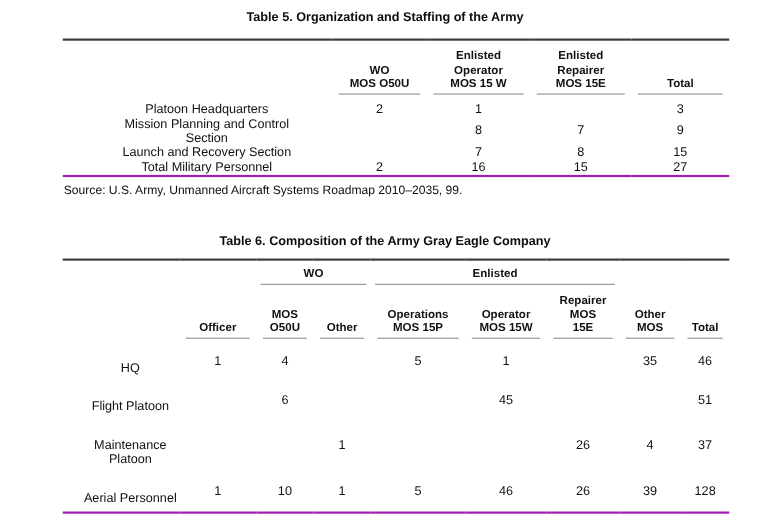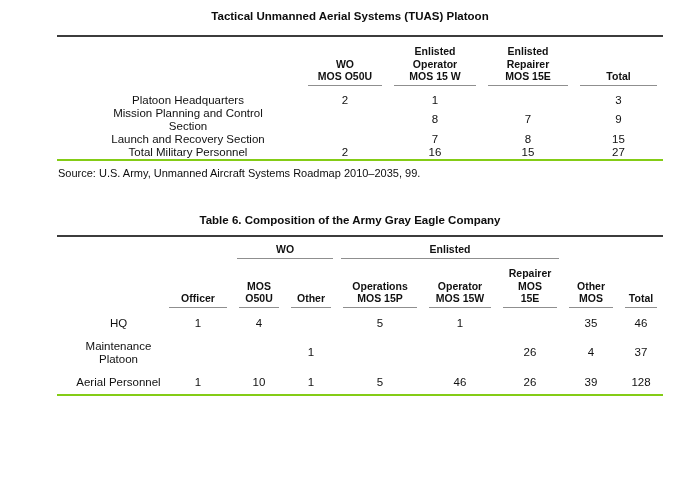--- a/index.html
+++ b/index.html
@@ -96,6 +96,7 @@
 
   <section>
     <div class="tbl-title" id="table5-title">
+      <div>Table 5. Organization and Staffing of the Army</div>
       <div>Tactical Unmanned Aerial Systems (TUAS) Platoon</div>
     </div>
     <table class="doc-table" id="table5">

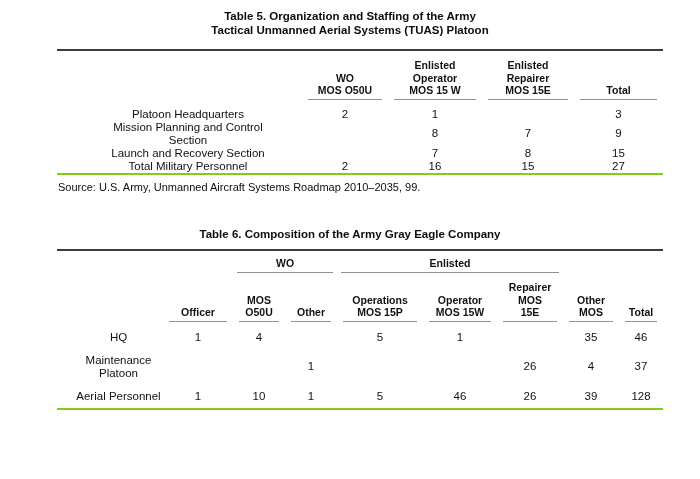--- a/index.html
+++ b/index.html
@@ -97,7 +97,6 @@
   <section>
     <div class="tbl-title" id="table5-title">
       <div>Table 5. Organization and Staffing of the Army</div>
-      <div>Tactical Unmanned Aerial Systems (TUAS) Platoon</div>
     </div>
     <table class="doc-table" id="table5">
         <colgroup>

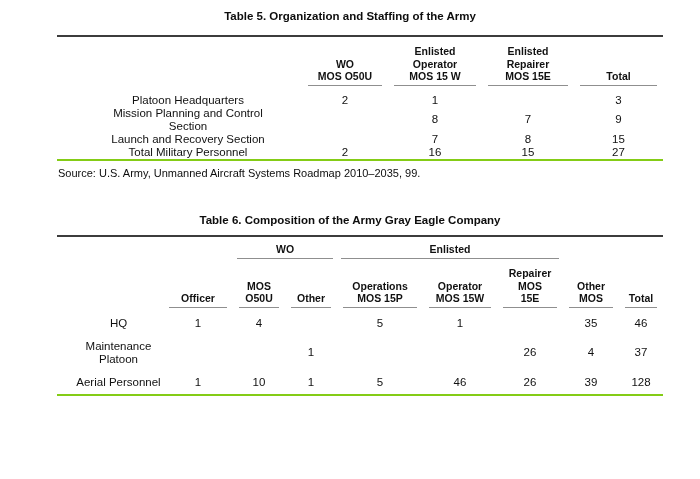--- a/index.html
+++ b/index.html
@@ -73,7 +73,7 @@
   tbody tr:first-child td { padding-top: 8px; }
   #table6 tbody td { padding: 5px 0; }
   #table6 tbody tr:first-child td { padding-top: 9px; }
-  tbody tr:last-child td { border-bottom: 2px solid #84cc16; }
+  tbody tr:last-child td { border-bottom: 2px solid #a21caf; }
 
   .row-label {
     display: inline-block;

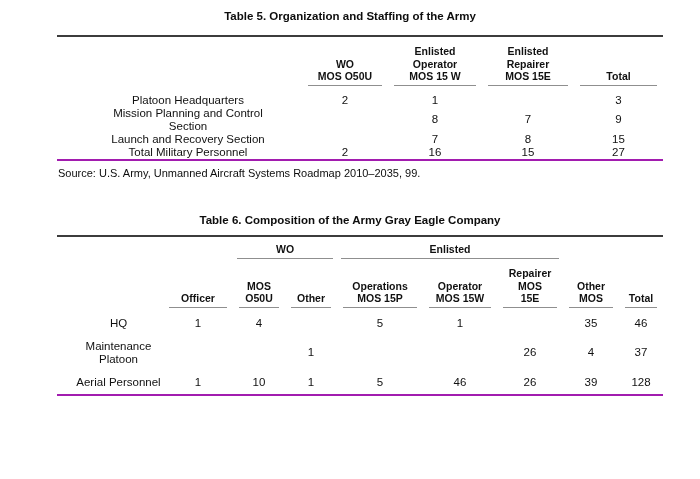--- a/index.html
+++ b/index.html
@@ -80,7 +80,7 @@
     max-width: 178px;
     padding-left: 17px;
   }
-  #table6 .row-label { max-width: 96px; }
+  #table6 .row-label { max-width: 96px; margin-top: 12px; }
 
   .source {
     margin: 6px 0 0 58px;

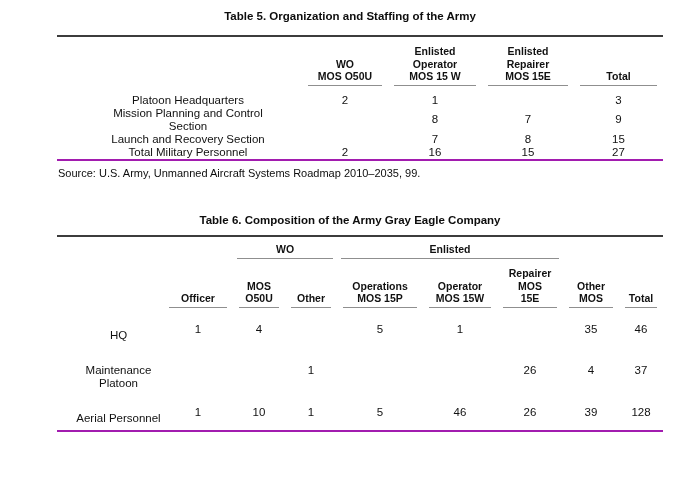--- a/index.html
+++ b/index.html
@@ -260,6 +260,17 @@
             <td>46</td>
           </tr>
           <tr>
+            <td><span class="row-label">Flight Platoon</span></td>
+            <td></td>
+            <td>6</td>
+            <td></td>
+            <td></td>
+            <td>45</td>
+            <td></td>
+            <td></td>
+            <td>51</td>
+          </tr>
+          <tr>
             <td><span class="row-label">Maintenance Platoon</span></td>
             <td></td>
             <td></td>

